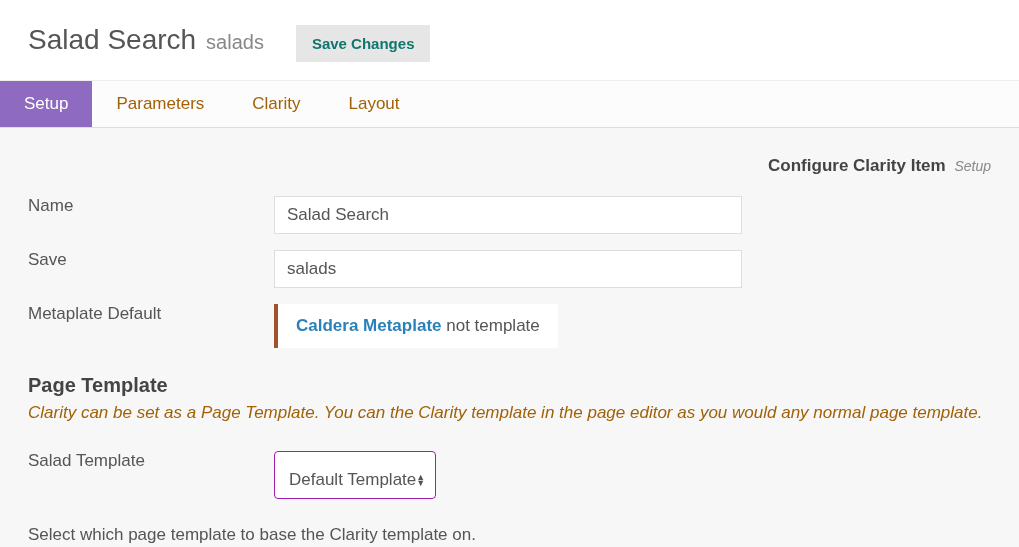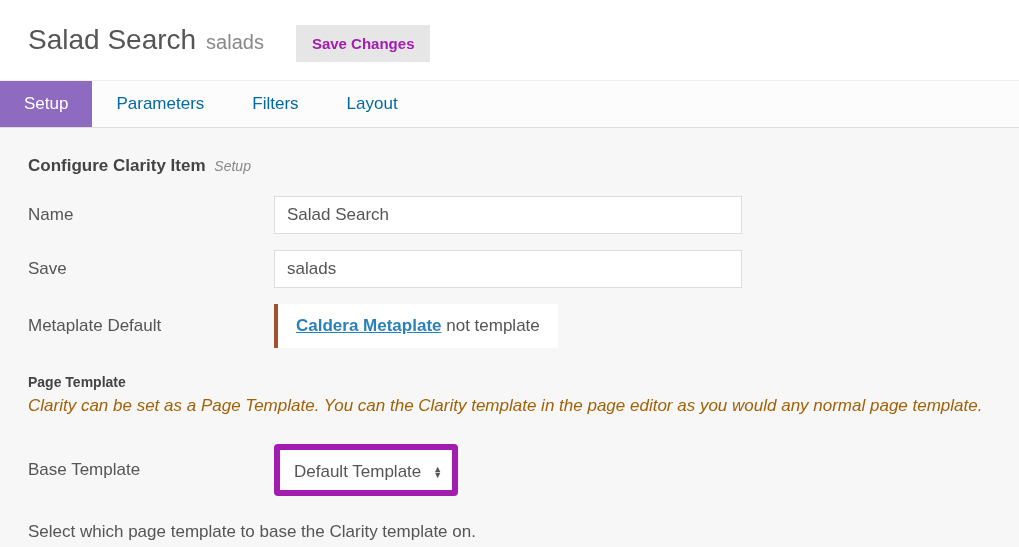--- a/index.html
+++ b/index.html
@@ -30,7 +30,7 @@
     .save-btn {
       background: #e6e6e6;
       border: none;
-      color: #a21caf;
+      color: #0f766e;
       font-weight: 600;
       font-size: 15px;
       padding: 10px 16px;

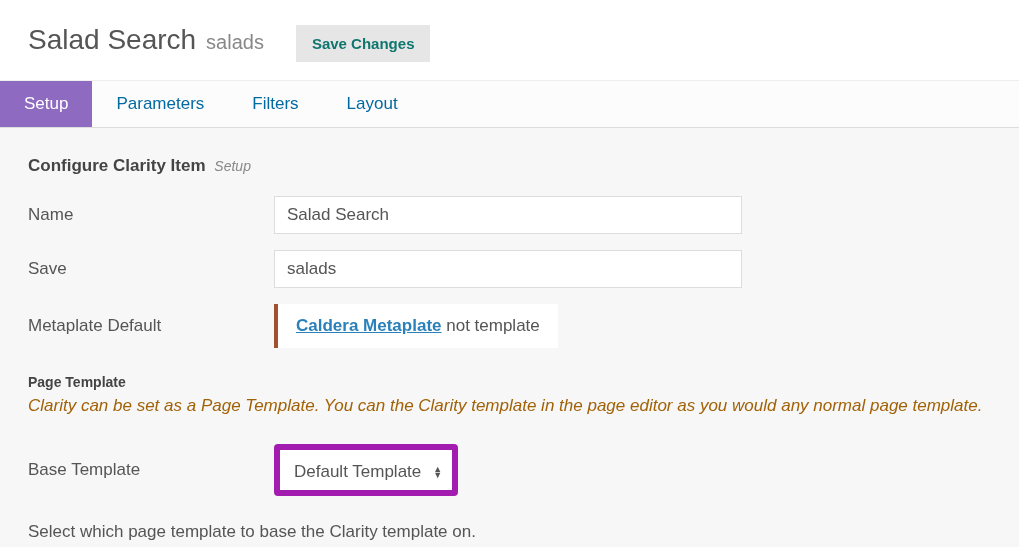--- a/index.html
+++ b/index.html
@@ -45,7 +45,7 @@
     .tab {
       padding: 13px 24px;
       font-size: 17px;
-      color: #0369a1;
+      color: #a16207;
       cursor: pointer;
       font-weight: 400;
     }

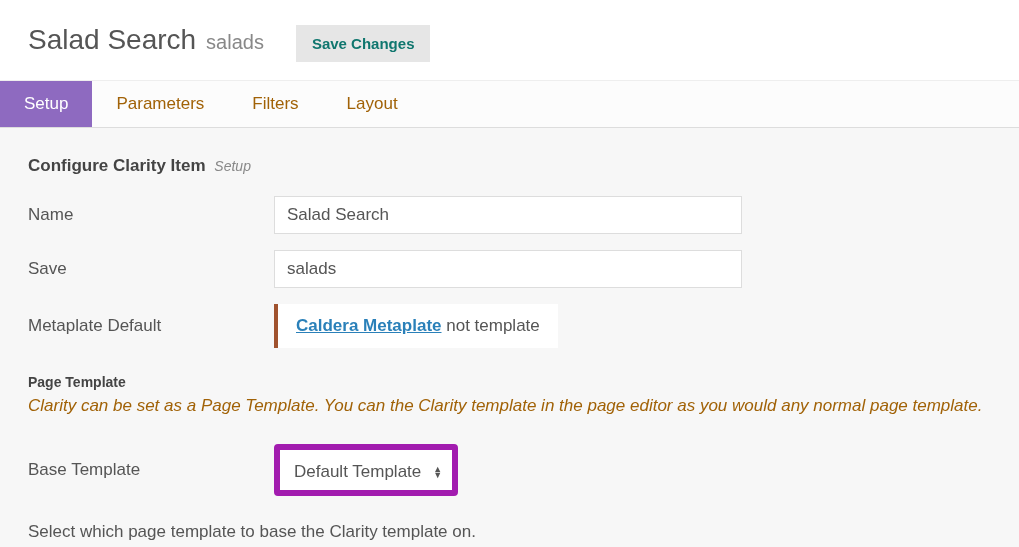--- a/index.html
+++ b/index.html
@@ -153,7 +153,7 @@
 <div class="tabs">
   <div class="tab active">Setup</div>
   <div class="tab">Parameters</div>
-  <div class="tab">Filters</div>
+  <div class="tab">Clarity</div>
   <div class="tab">Layout</div>
 </div>
 

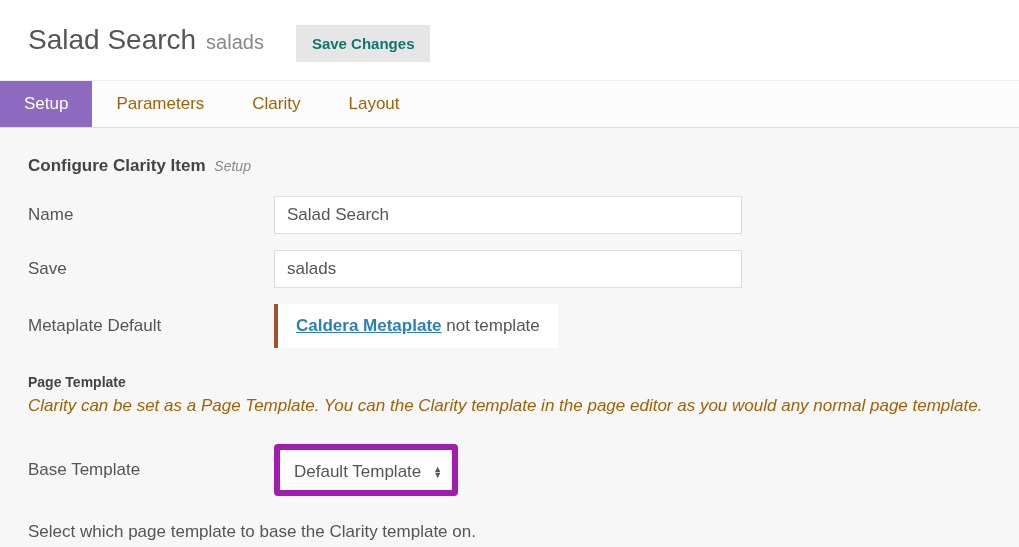--- a/index.html
+++ b/index.html
@@ -65,6 +65,7 @@
       color: #444;
       font-weight: 600;
       margin-bottom: 20px;
+      text-align: right;
     }
     .section-heading .sub {
       font-size: 14px;

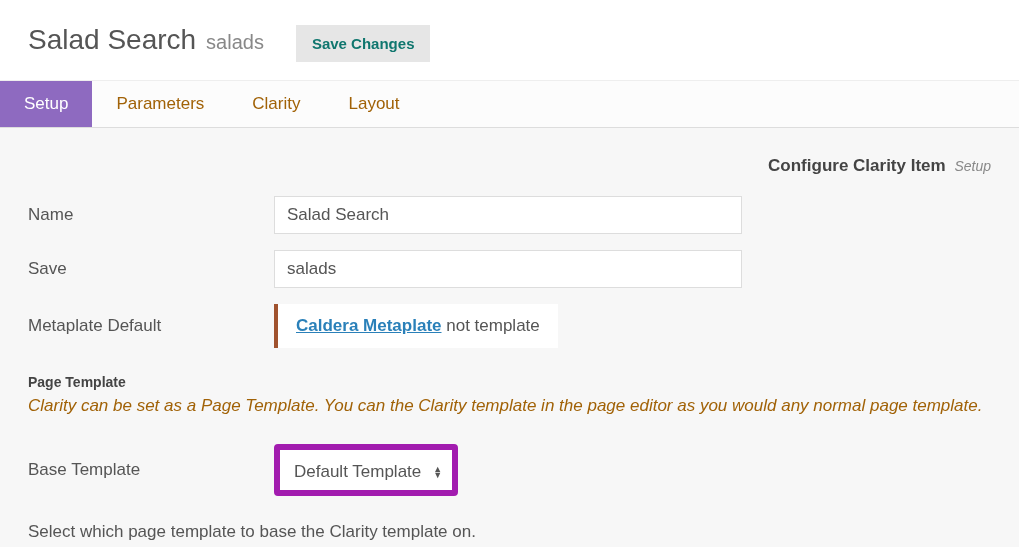--- a/index.html
+++ b/index.html
@@ -76,7 +76,6 @@
     }
     .form-row {
       display: flex;
-      align-items: center;
       margin-bottom: 16px;
     }
     .form-label {

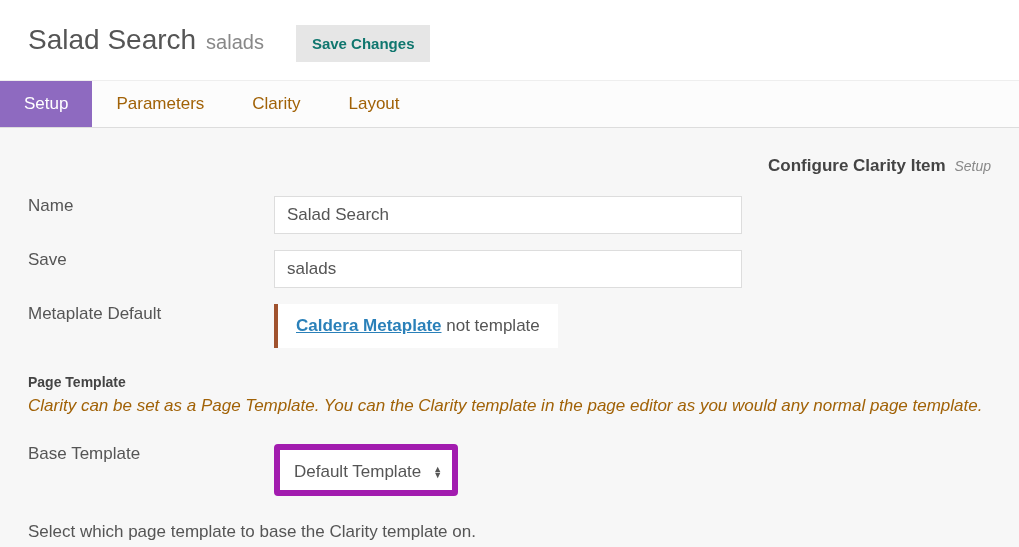--- a/index.html
+++ b/index.html
@@ -101,7 +101,6 @@
     .metaplate-box .link {
       color: #2a80b9;
       font-weight: 600;
-      text-decoration: underline;
     }
     .page-template-h {
       font-size: 14px;

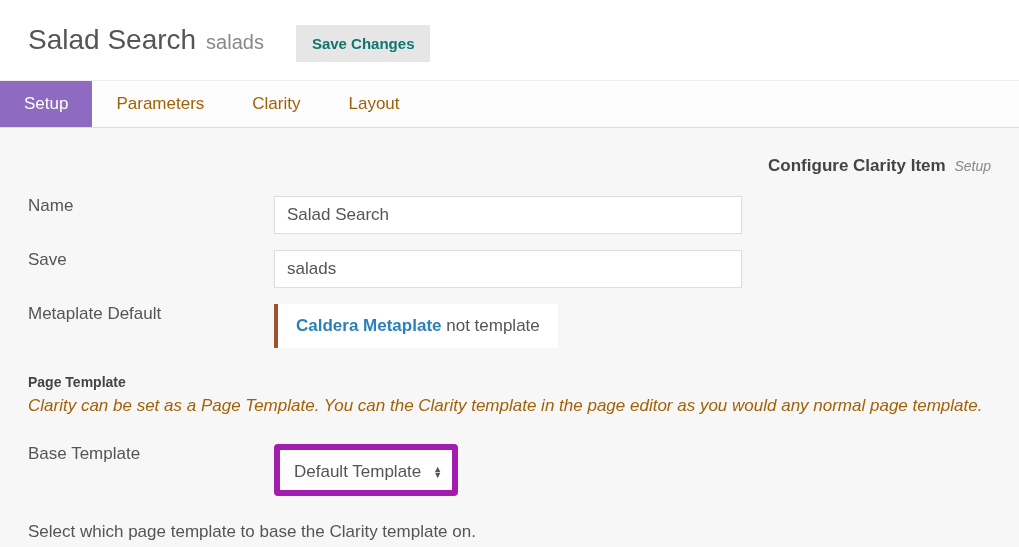--- a/index.html
+++ b/index.html
@@ -103,7 +103,7 @@
       font-weight: 600;
     }
     .page-template-h {
-      font-size: 14px;
+      font-size: 20px;
       color: #444;
       font-weight: 600;
       margin-top: 26px;

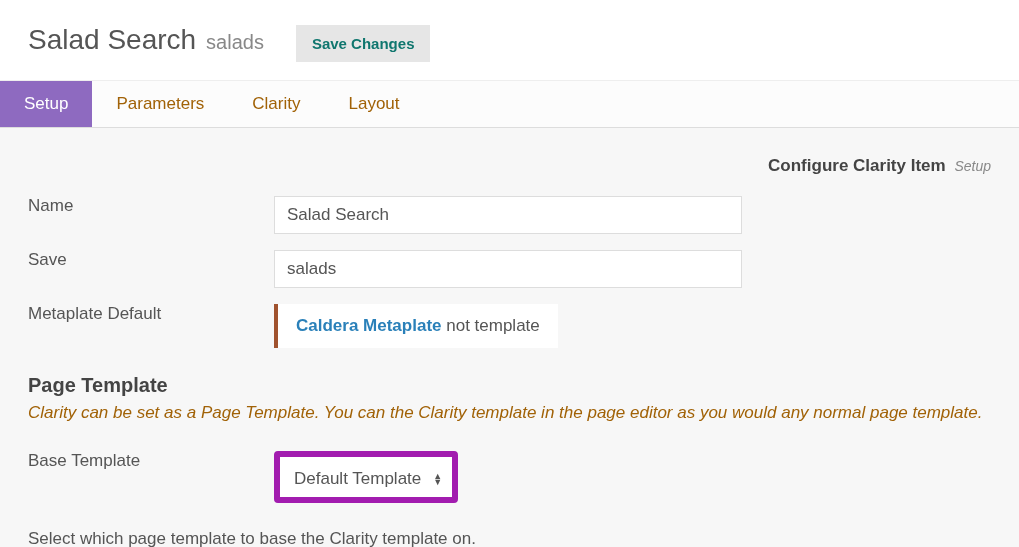--- a/index.html
+++ b/index.html
@@ -184,7 +184,7 @@
   <div class="page-template-desc">Clarity can be set as a Page Template. You can the Clarity template in the page editor as you would any normal page template.</div>
 
   <div class="form-row">
-    <div class="form-label">Base Template</div>
+    <div class="form-label">Salad Template</div>
     <div class="select-wrap">
       <span>Default Template</span>
       <span class="select-arrows">

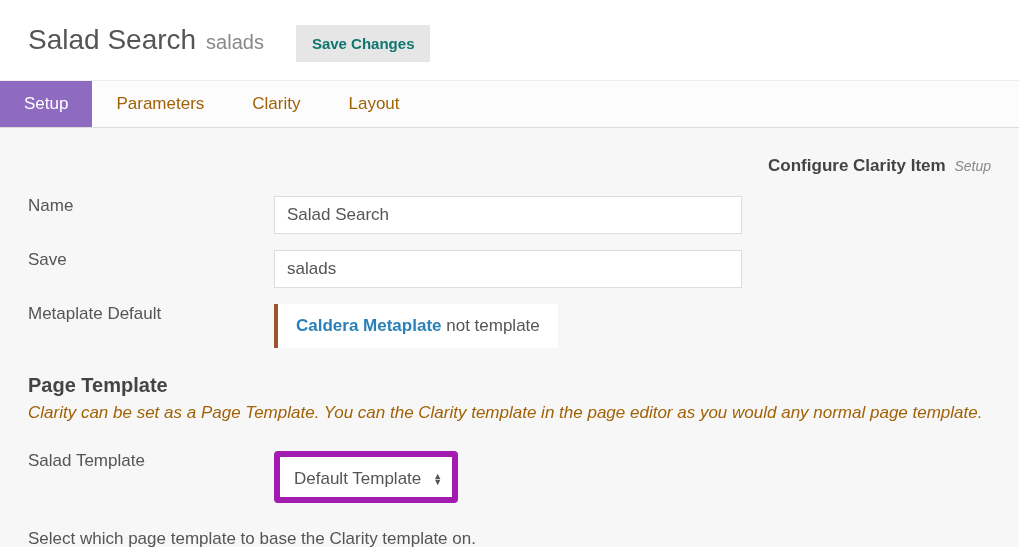--- a/index.html
+++ b/index.html
@@ -119,12 +119,11 @@
       display: inline-flex;
       align-items: center;
       background: #fff;
-      border: 6px solid #a21caf;
+      border: 1px solid #a21caf;
       border-radius: 4px;
-      padding: 12px 10px 8px 14px;
-      font-size: 17px;
-      color: #555;
-      gap: 12px;
+      padding: 18px 10px 8px 14px;
+      font-size: 17px;
+      color: #555;
       cursor: pointer;
     }
     .select-arrows {

